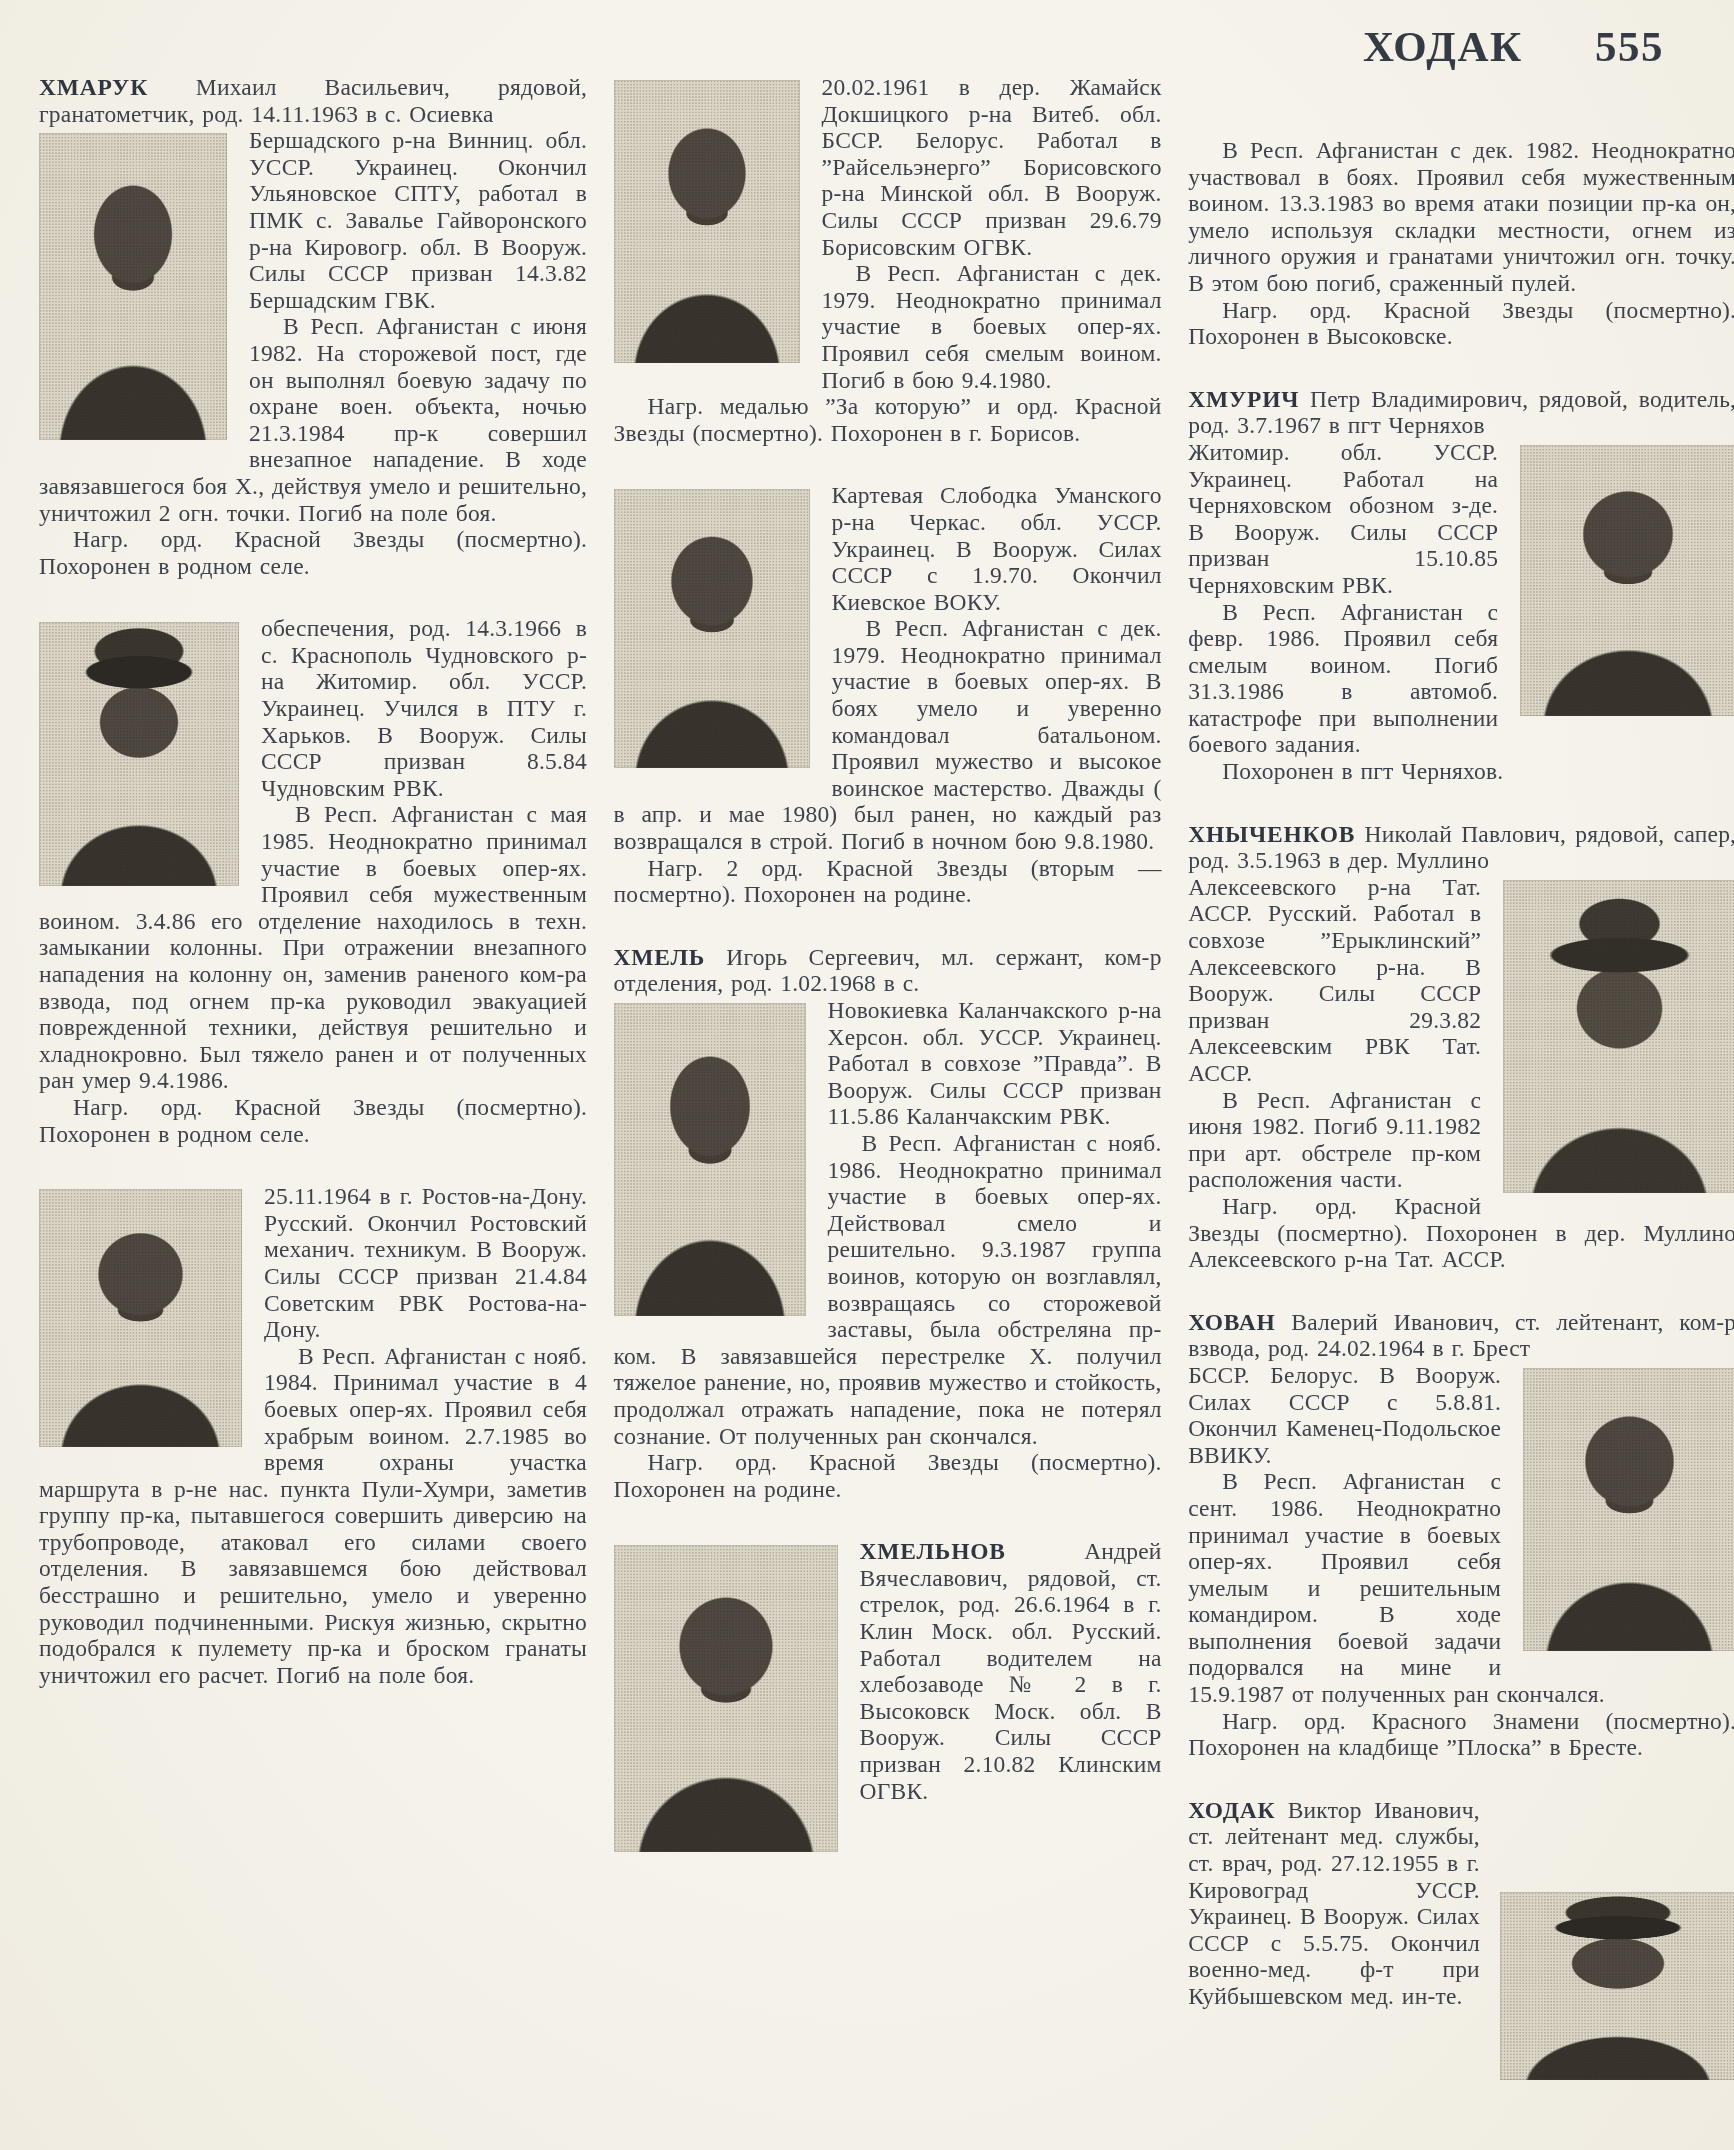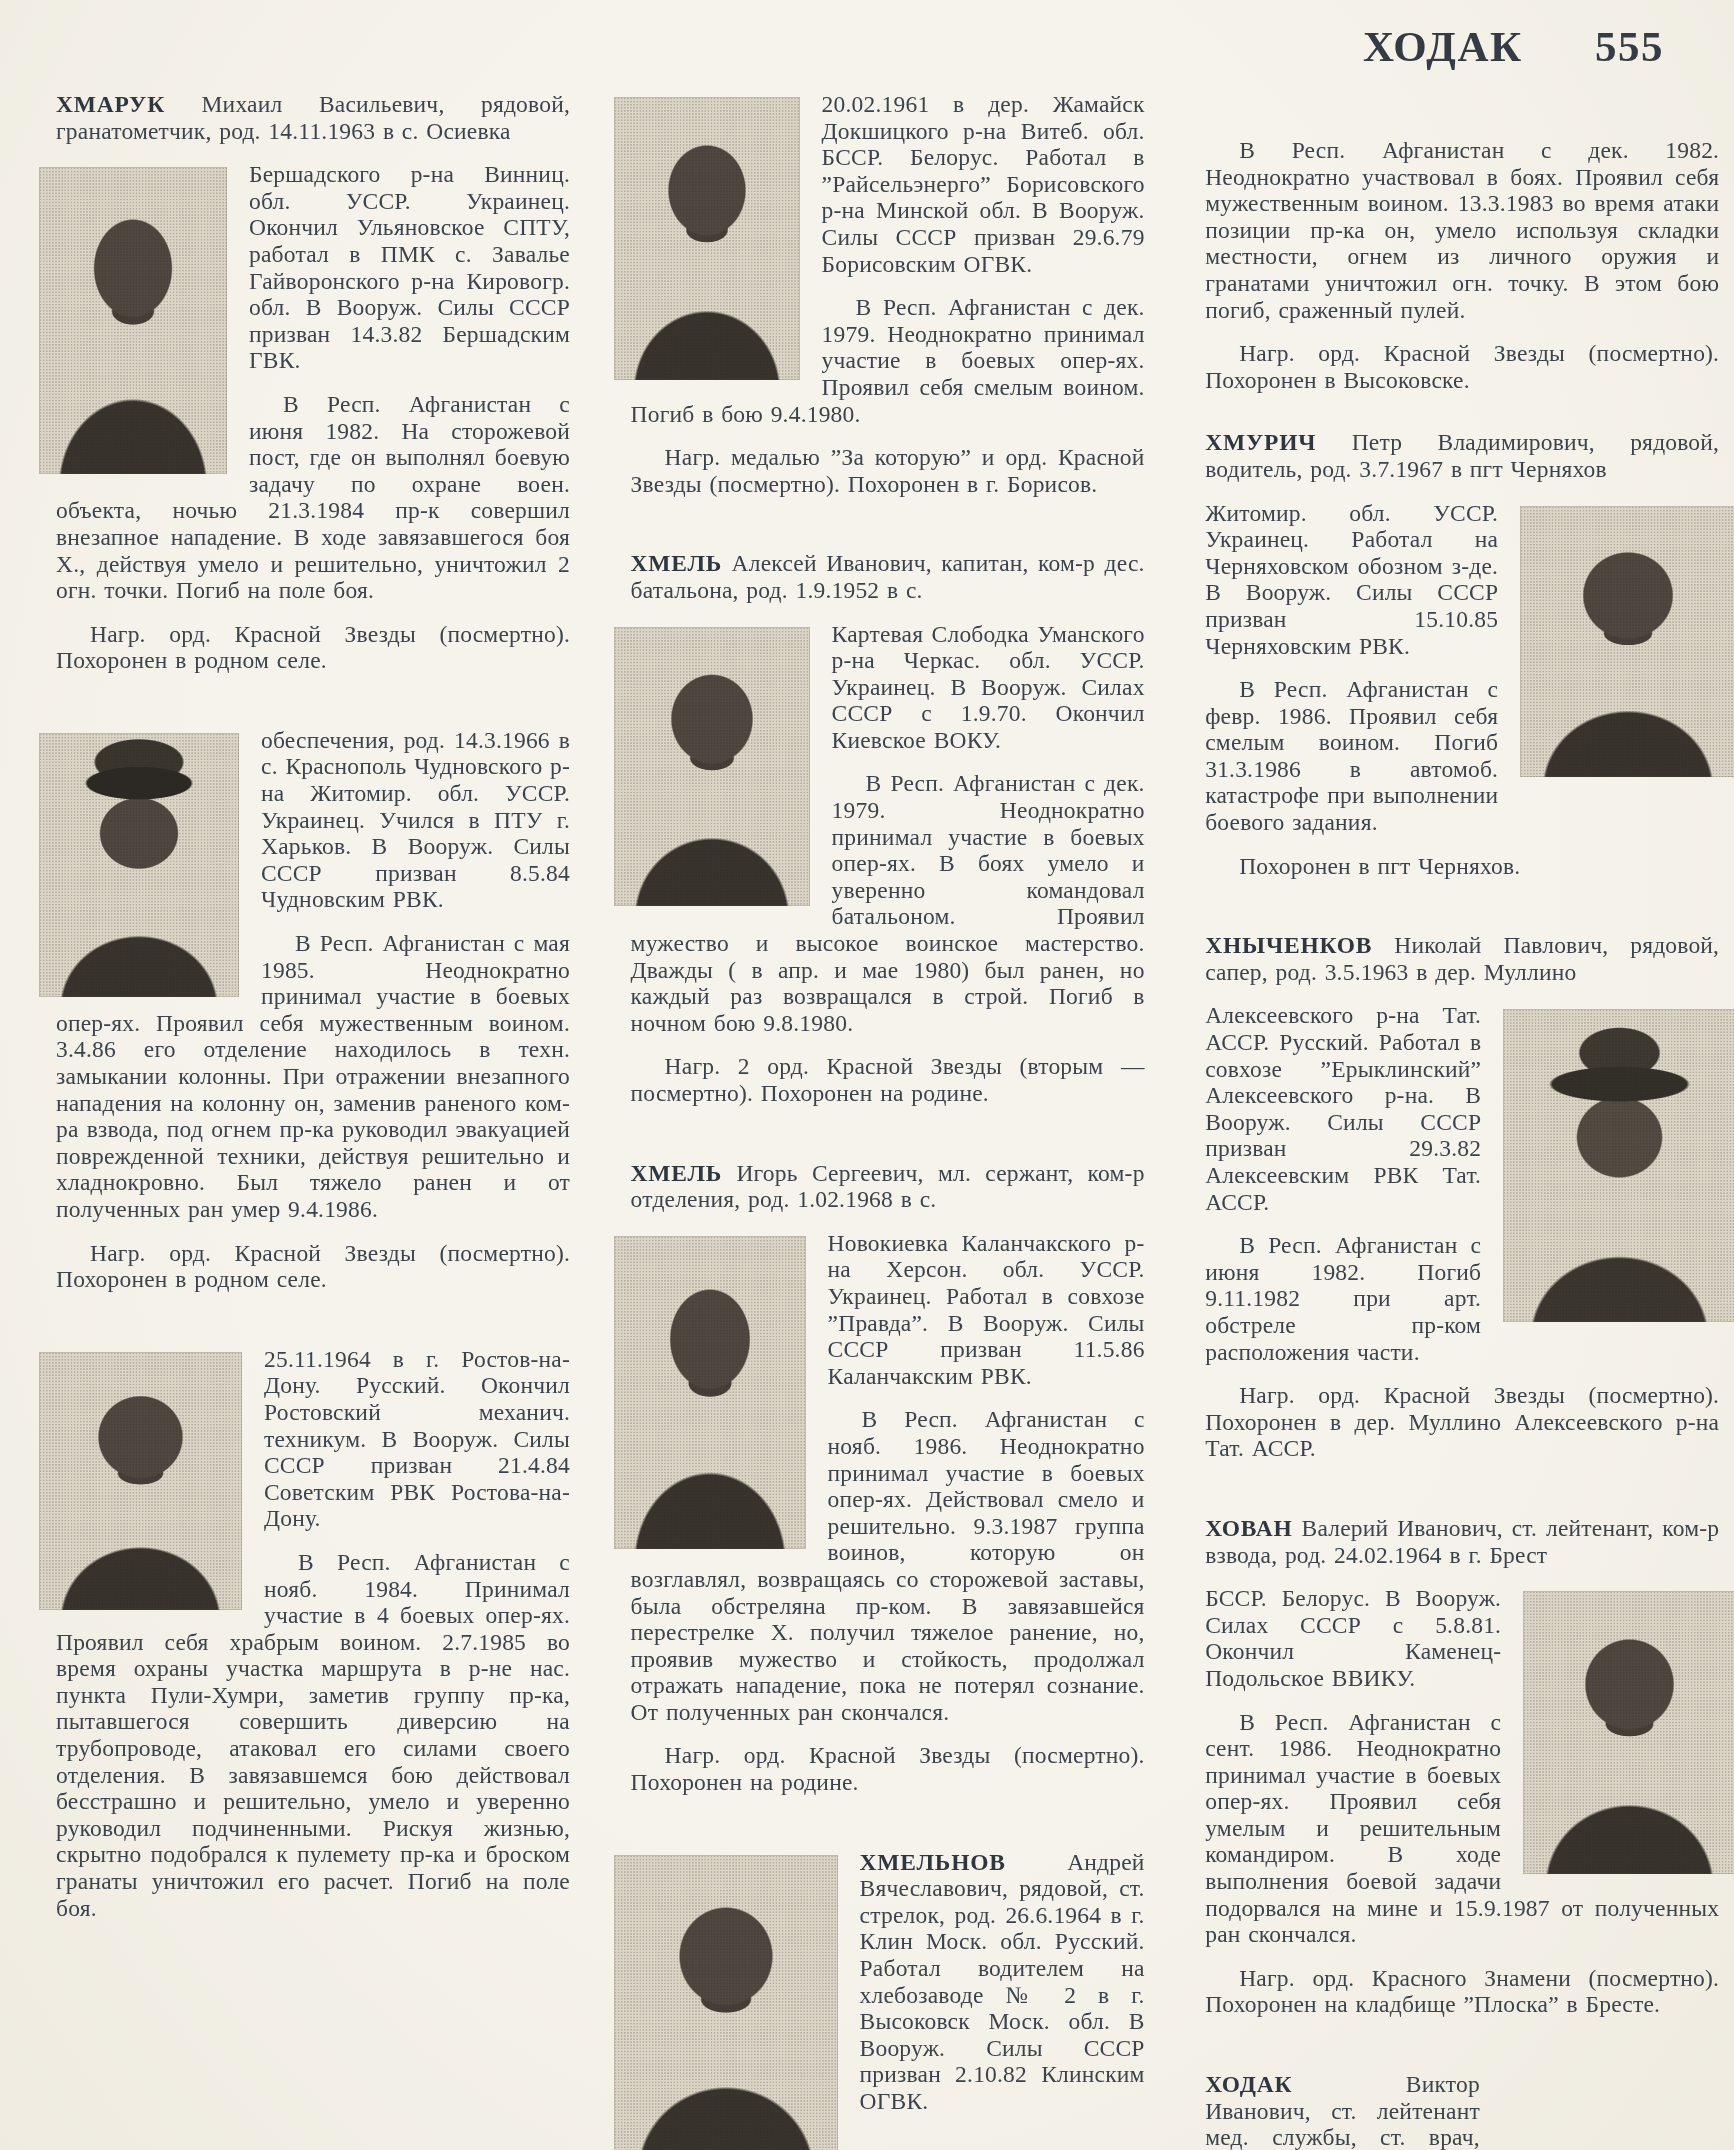--- a/index.html
+++ b/index.html
@@ -35,7 +35,7 @@
 
   
   .p{
-    margin:17px;
+    margin:0;
     font-size:23.5px;line-height:26.6px;
     text-align:justify;
     word-spacing:1.6px;

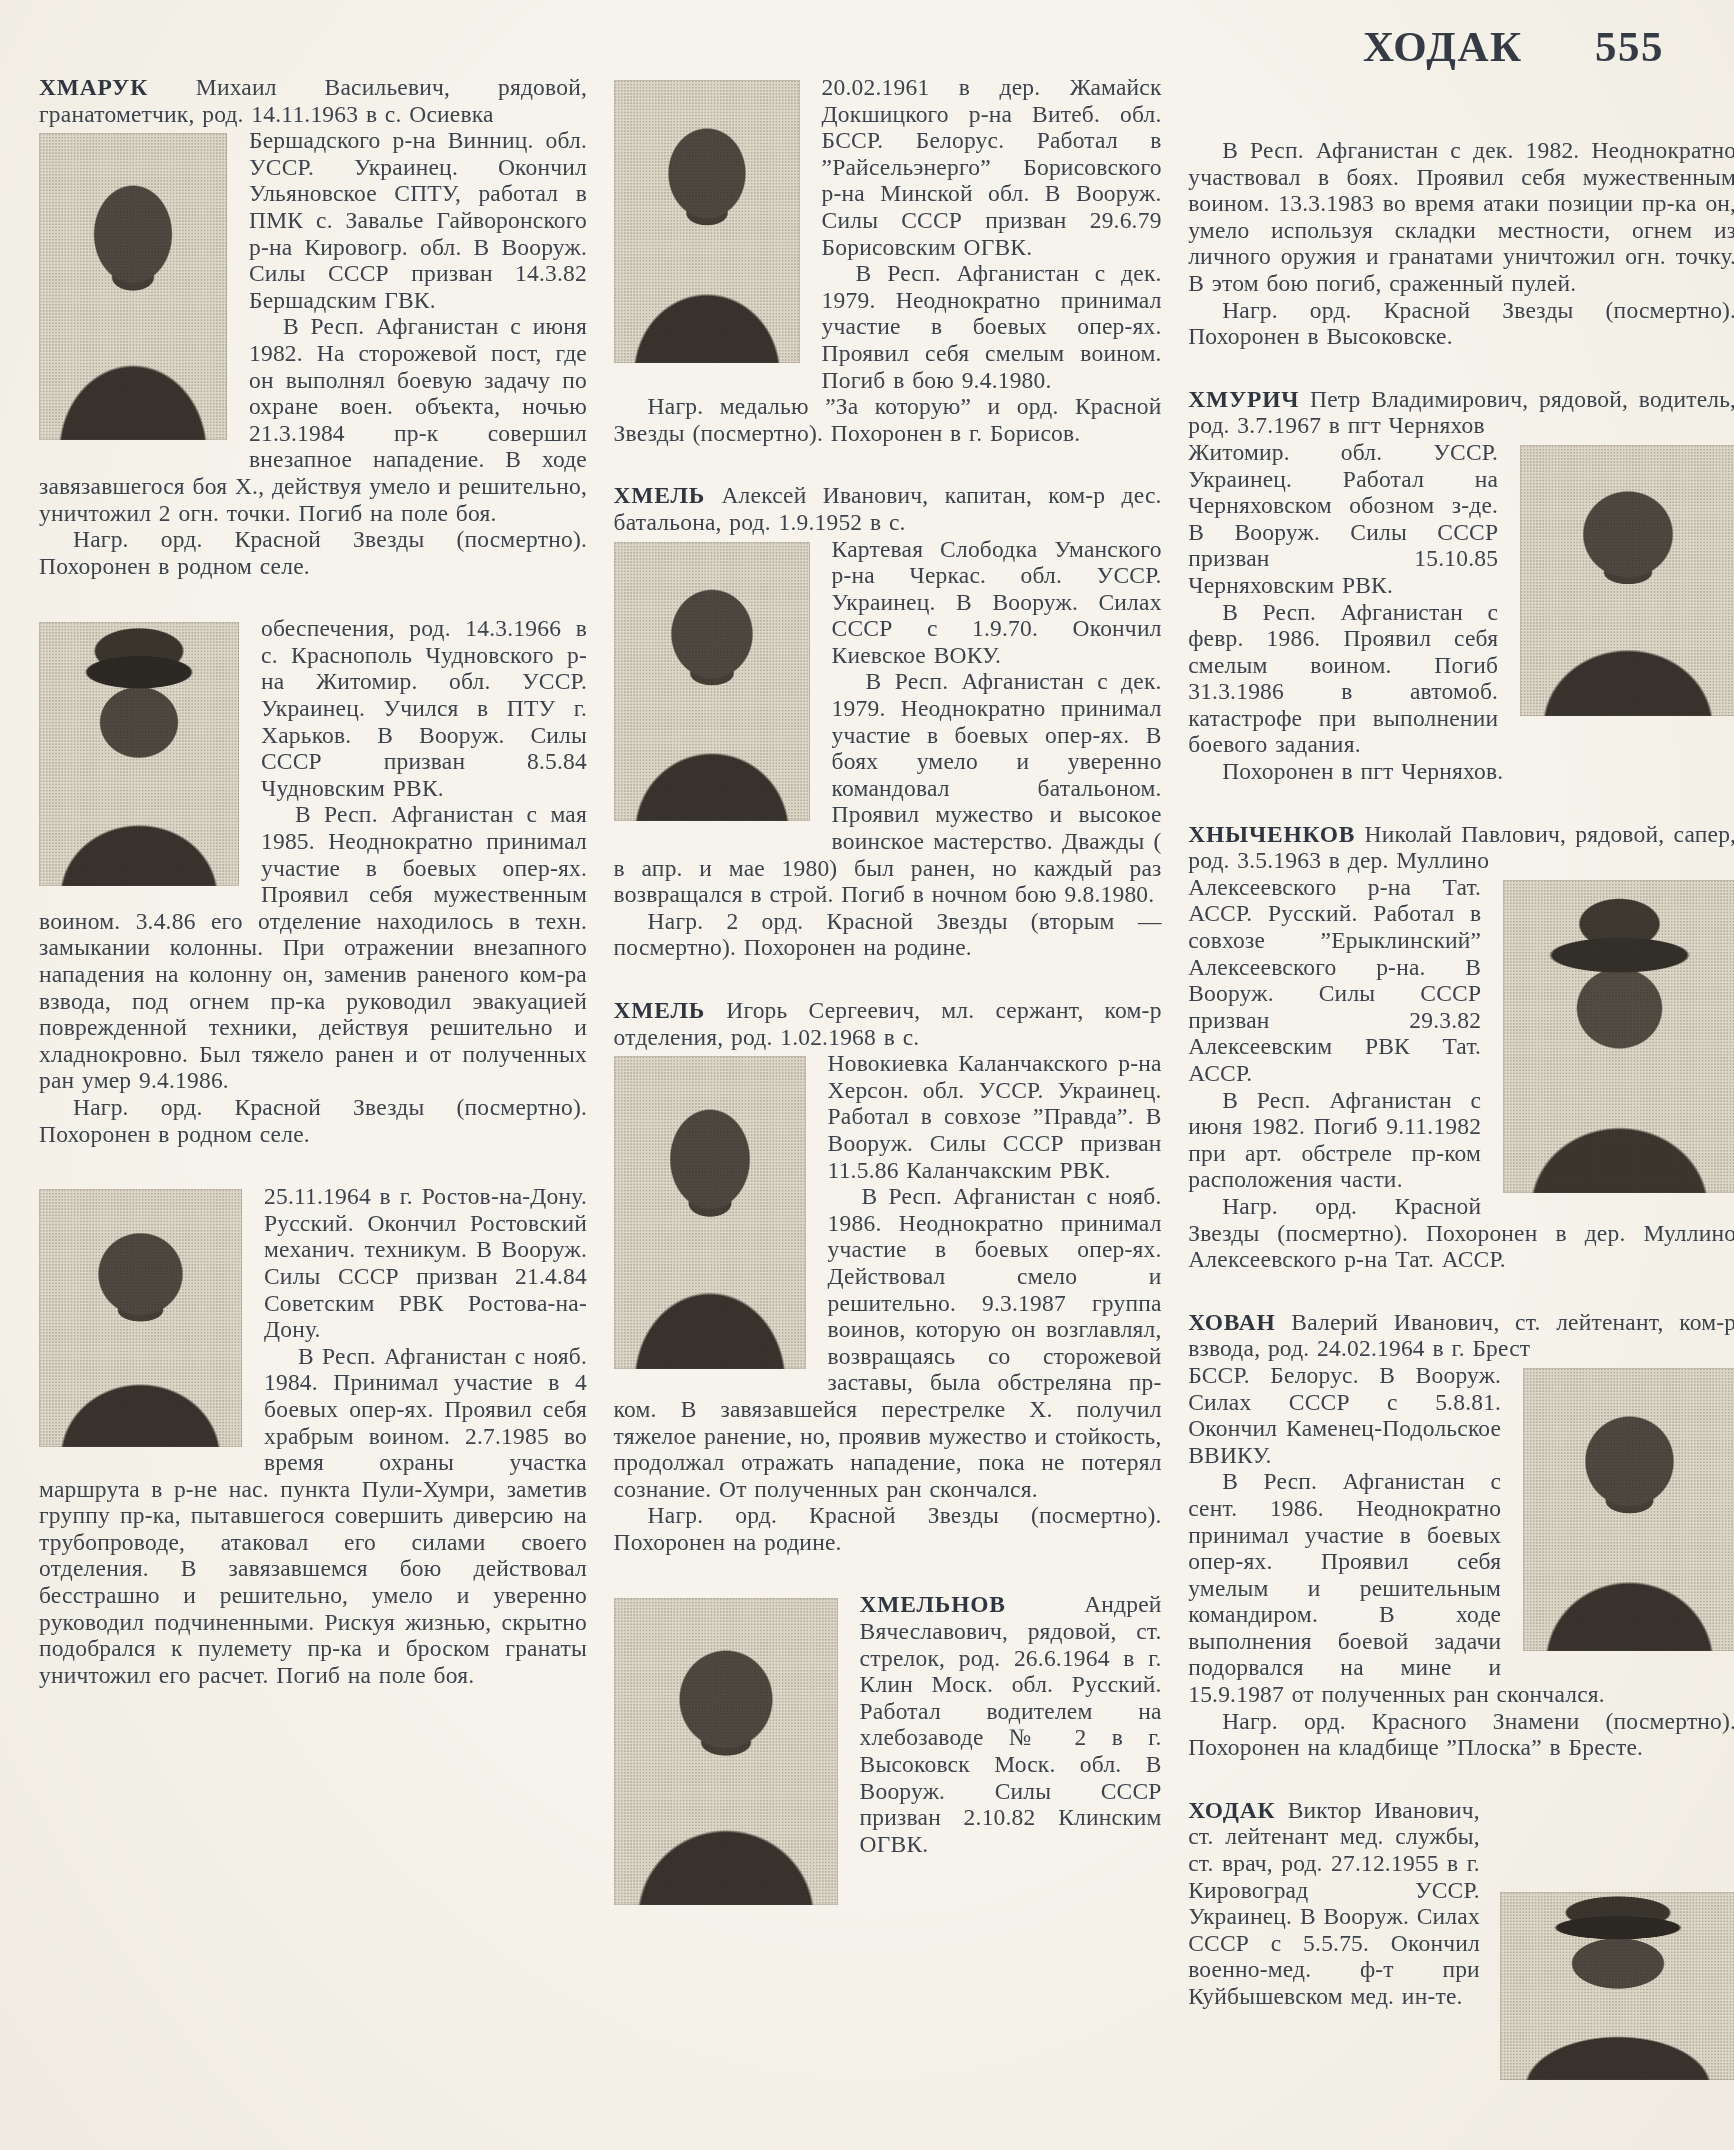--- a/index.html
+++ b/index.html
@@ -134,7 +134,6 @@
       </article>
 
       <article class="entry">
-        <p class="p"><b class="surname">ХМЕЛЬ</b><span> Алексей Иванович, капитан, ком-р дес. батальона, род. 1.9.1952 в с.</span></p>
         <div class="photo ph-l ph-khmel-a"></div>
         <p class="p">Картевая Слободка Уманского р-на Черкас. обл. УССР. Украинец. В Вооруж. Силах СССР с 1.9.70. Окончил Киевское ВОКУ.</p>
         <p class="p ind">В Респ. Афганистан с дек. 1979. Неоднократно принимал участие в боевых опер-ях. В боях умело и уверенно командовал батальоном. Проявил мужество и высокое воинское мастерство. Дважды ( в апр. и мае 1980) был ранен, но каждый раз возвращался в строй. Погиб в ночном бою 9.8.1980.</p>

